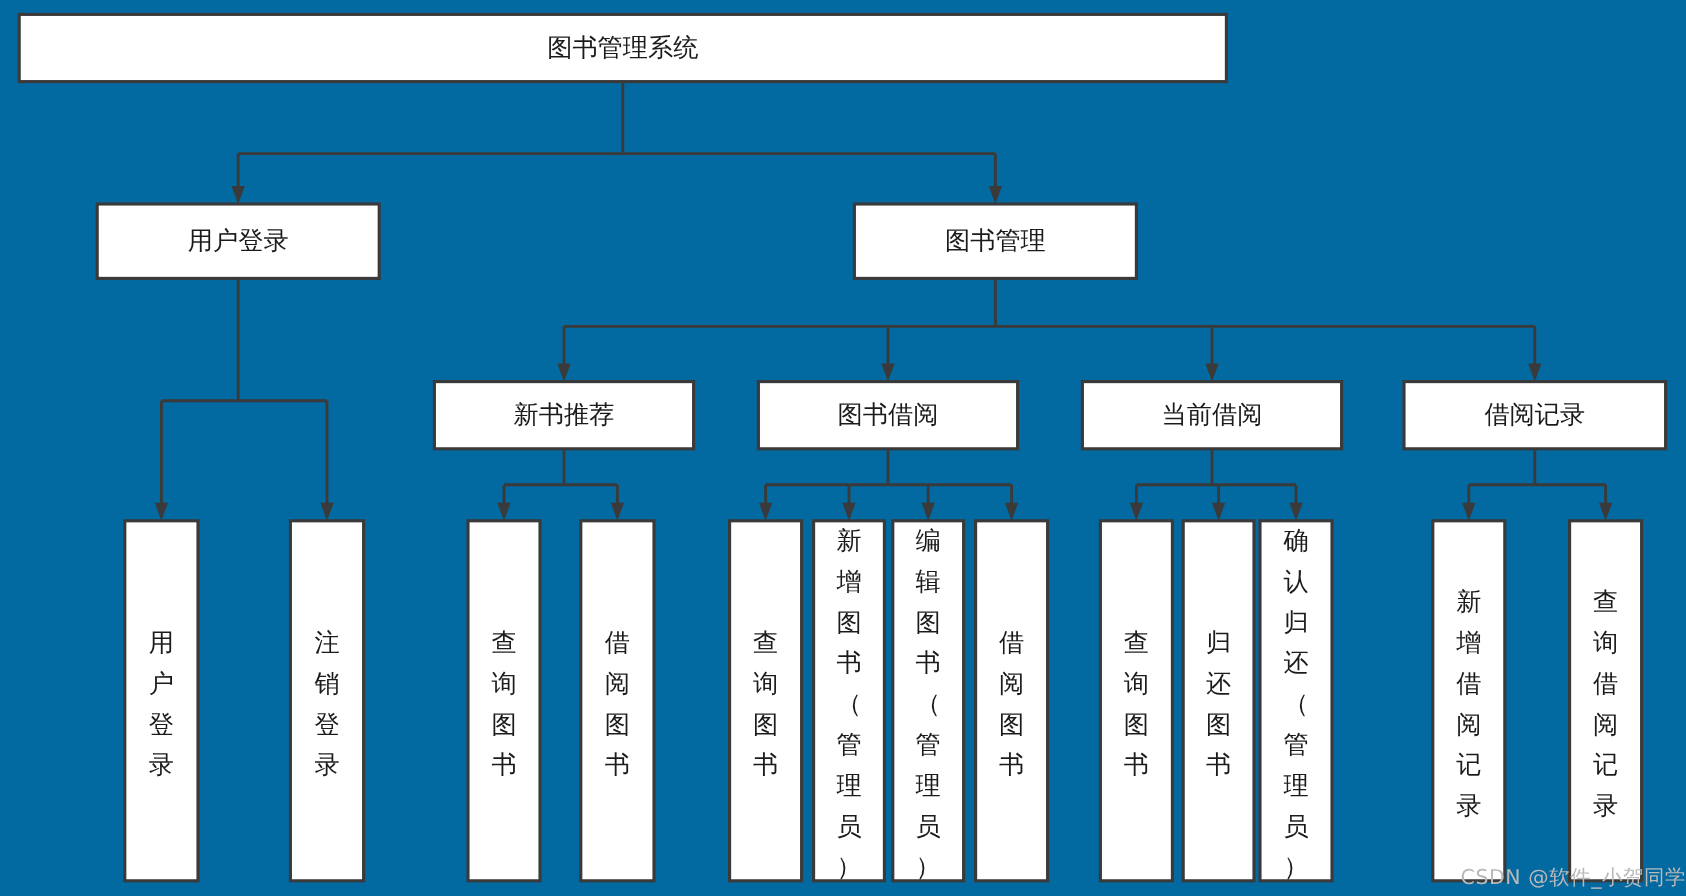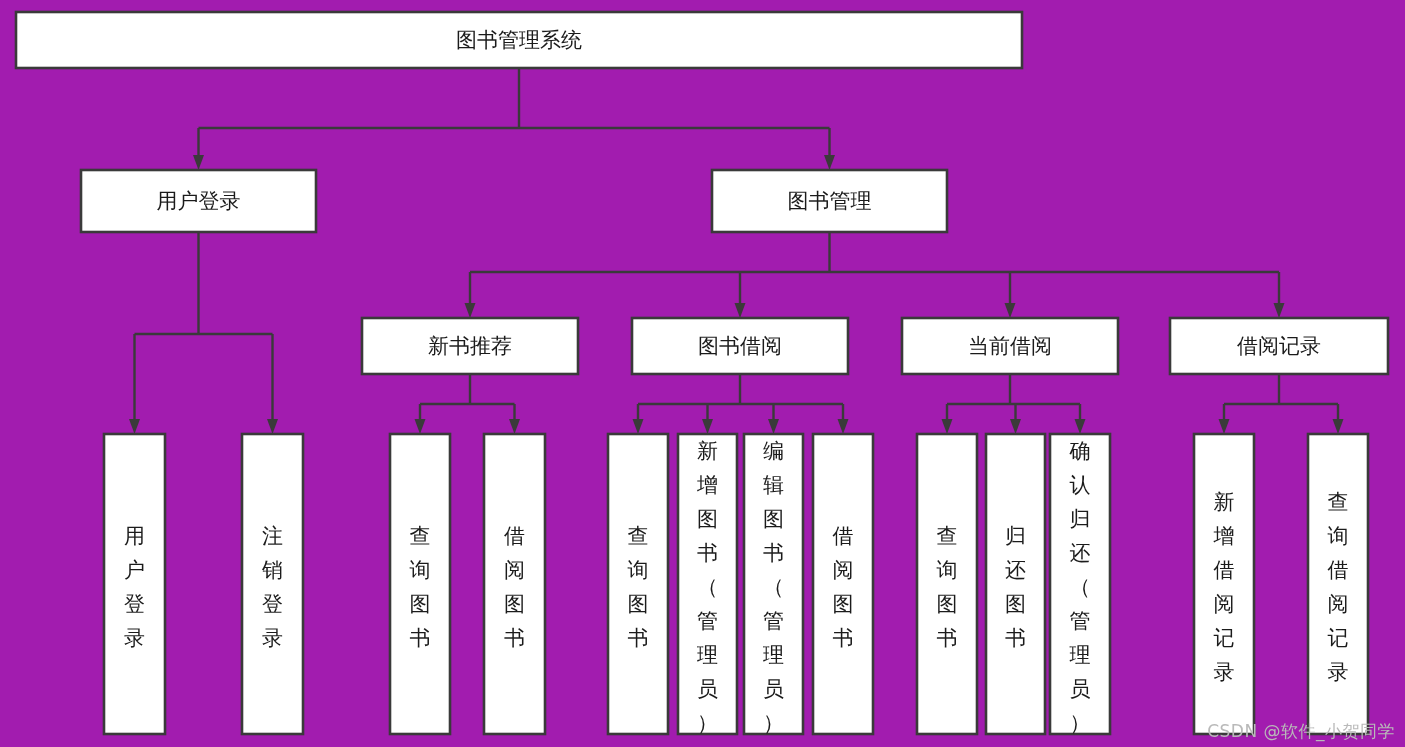--- a/index.html
+++ b/index.html
@@ -18,7 +18,7 @@
     position: relative;
     width: 1405px;
     height: 747px;
-    background: #a21caf;
+    background: #0369a1;
   }
   svg.diagram-canvas {
     position: absolute;

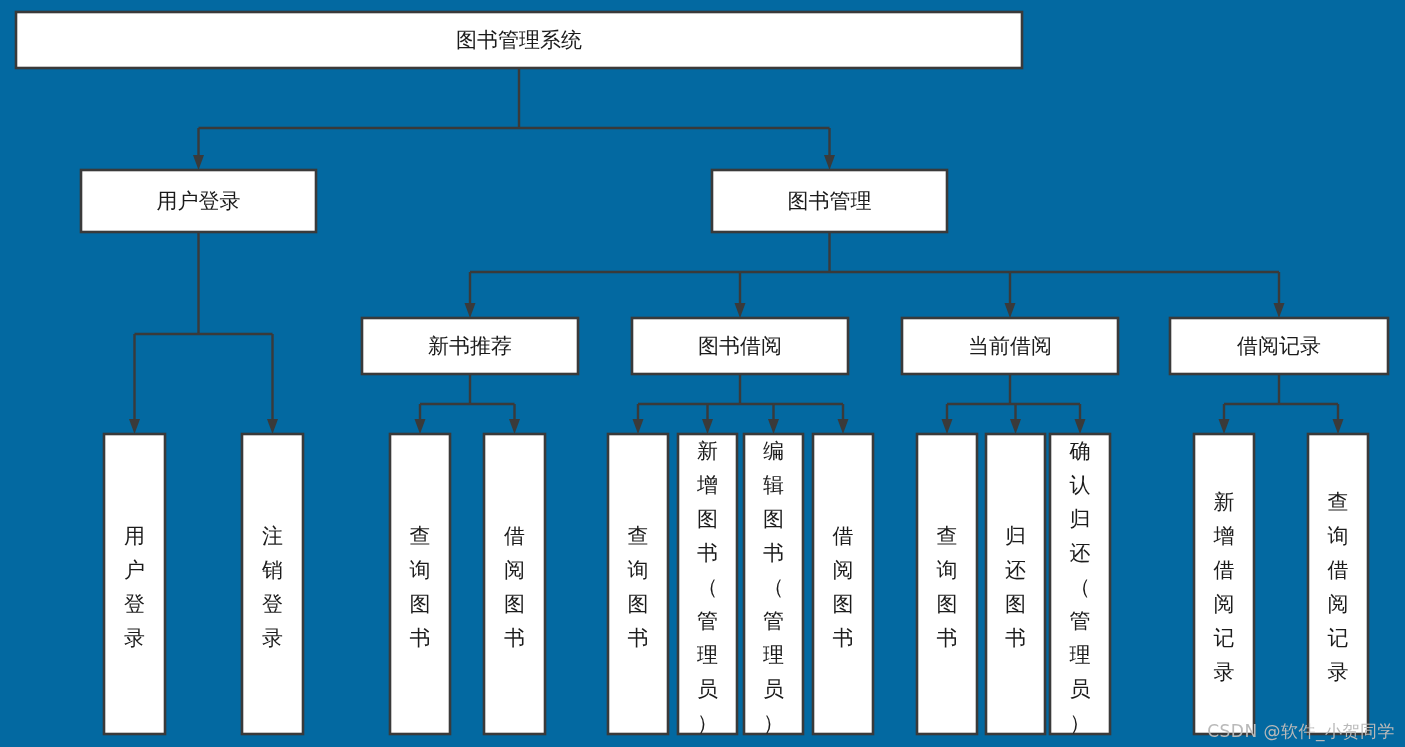--- a/index.html
+++ b/index.html
@@ -58,7 +58,7 @@
   }
   .watermark {
     position: absolute;
-    right: 10px;
+    right: 0;
     bottom: 4px;
     color: #b9b9b9;
     font-size: 17px;

